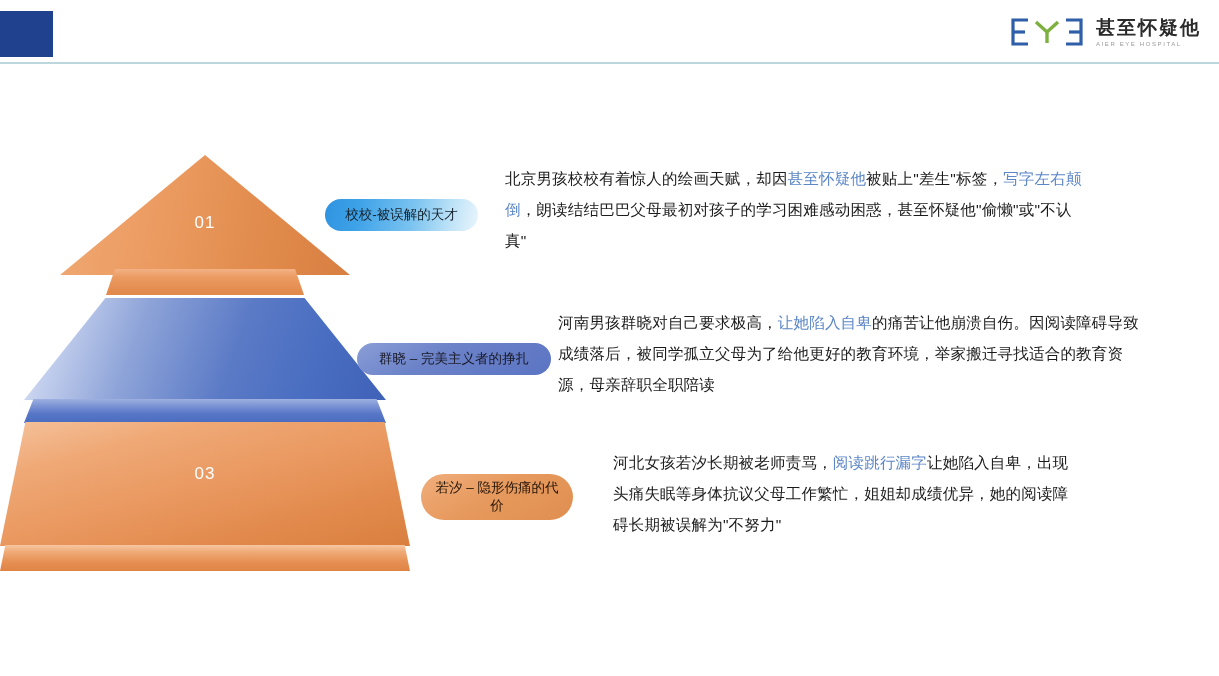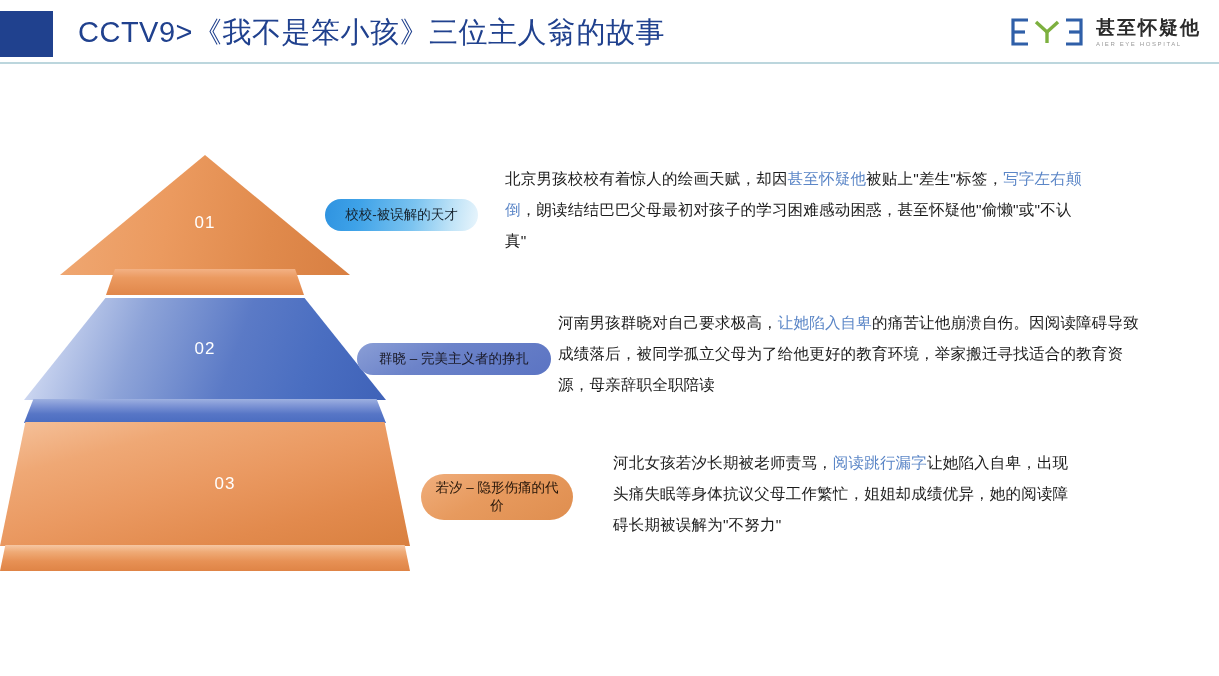--- a/index.html
+++ b/index.html
@@ -187,7 +187,6 @@
 
 <div class="header">
   <div class="header-mark"></div>
-  <div class="header-title">CCTV9&gt;《我不是笨小孩》三位主人翁的故事</div>
   <div class="header-rule"></div>
 
   <div class="logo">

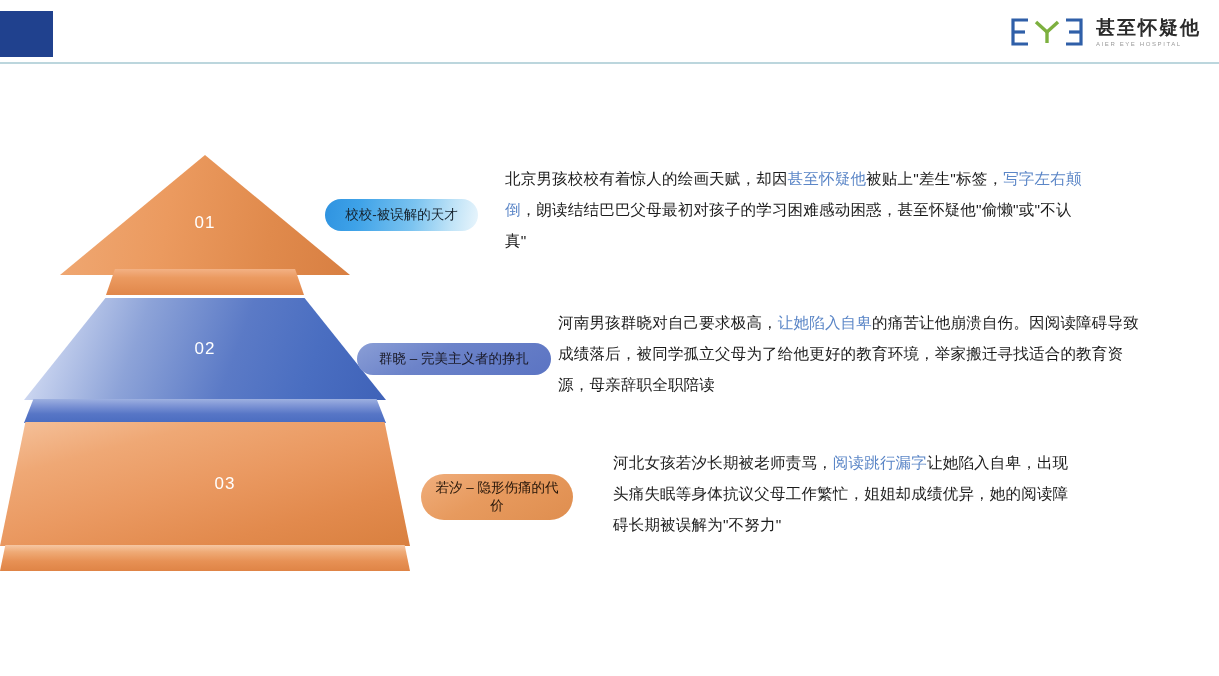--- a/index.html
+++ b/index.html
@@ -223,7 +223,6 @@
 
   <div class="tier t2">
     <div class="tier-face"></div>
-    <div class="tier-num" style="top:41px;">02</div>
   </div>
   <div class="tier t2-slab">
     <div class="tier-face"></div>

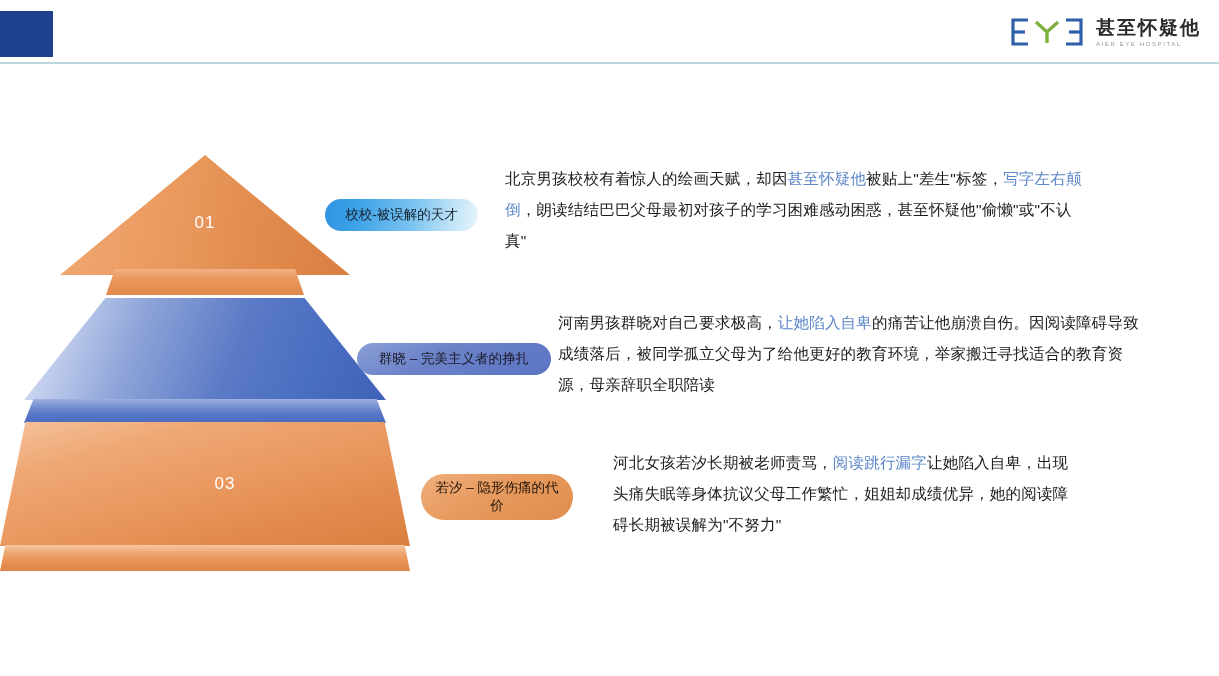--- a/index.html
+++ b/index.html
@@ -230,7 +230,7 @@
 
   <div class="tier t3">
     <div class="tier-face"></div>
-    <div class="tier-num" style="top:52px;padding-left:20px;">03</div>
+    <div class="tier-num" style="top:42px;">03</div>
   </div>
   <div class="tier t3-slab">
     <div class="tier-face"></div>

